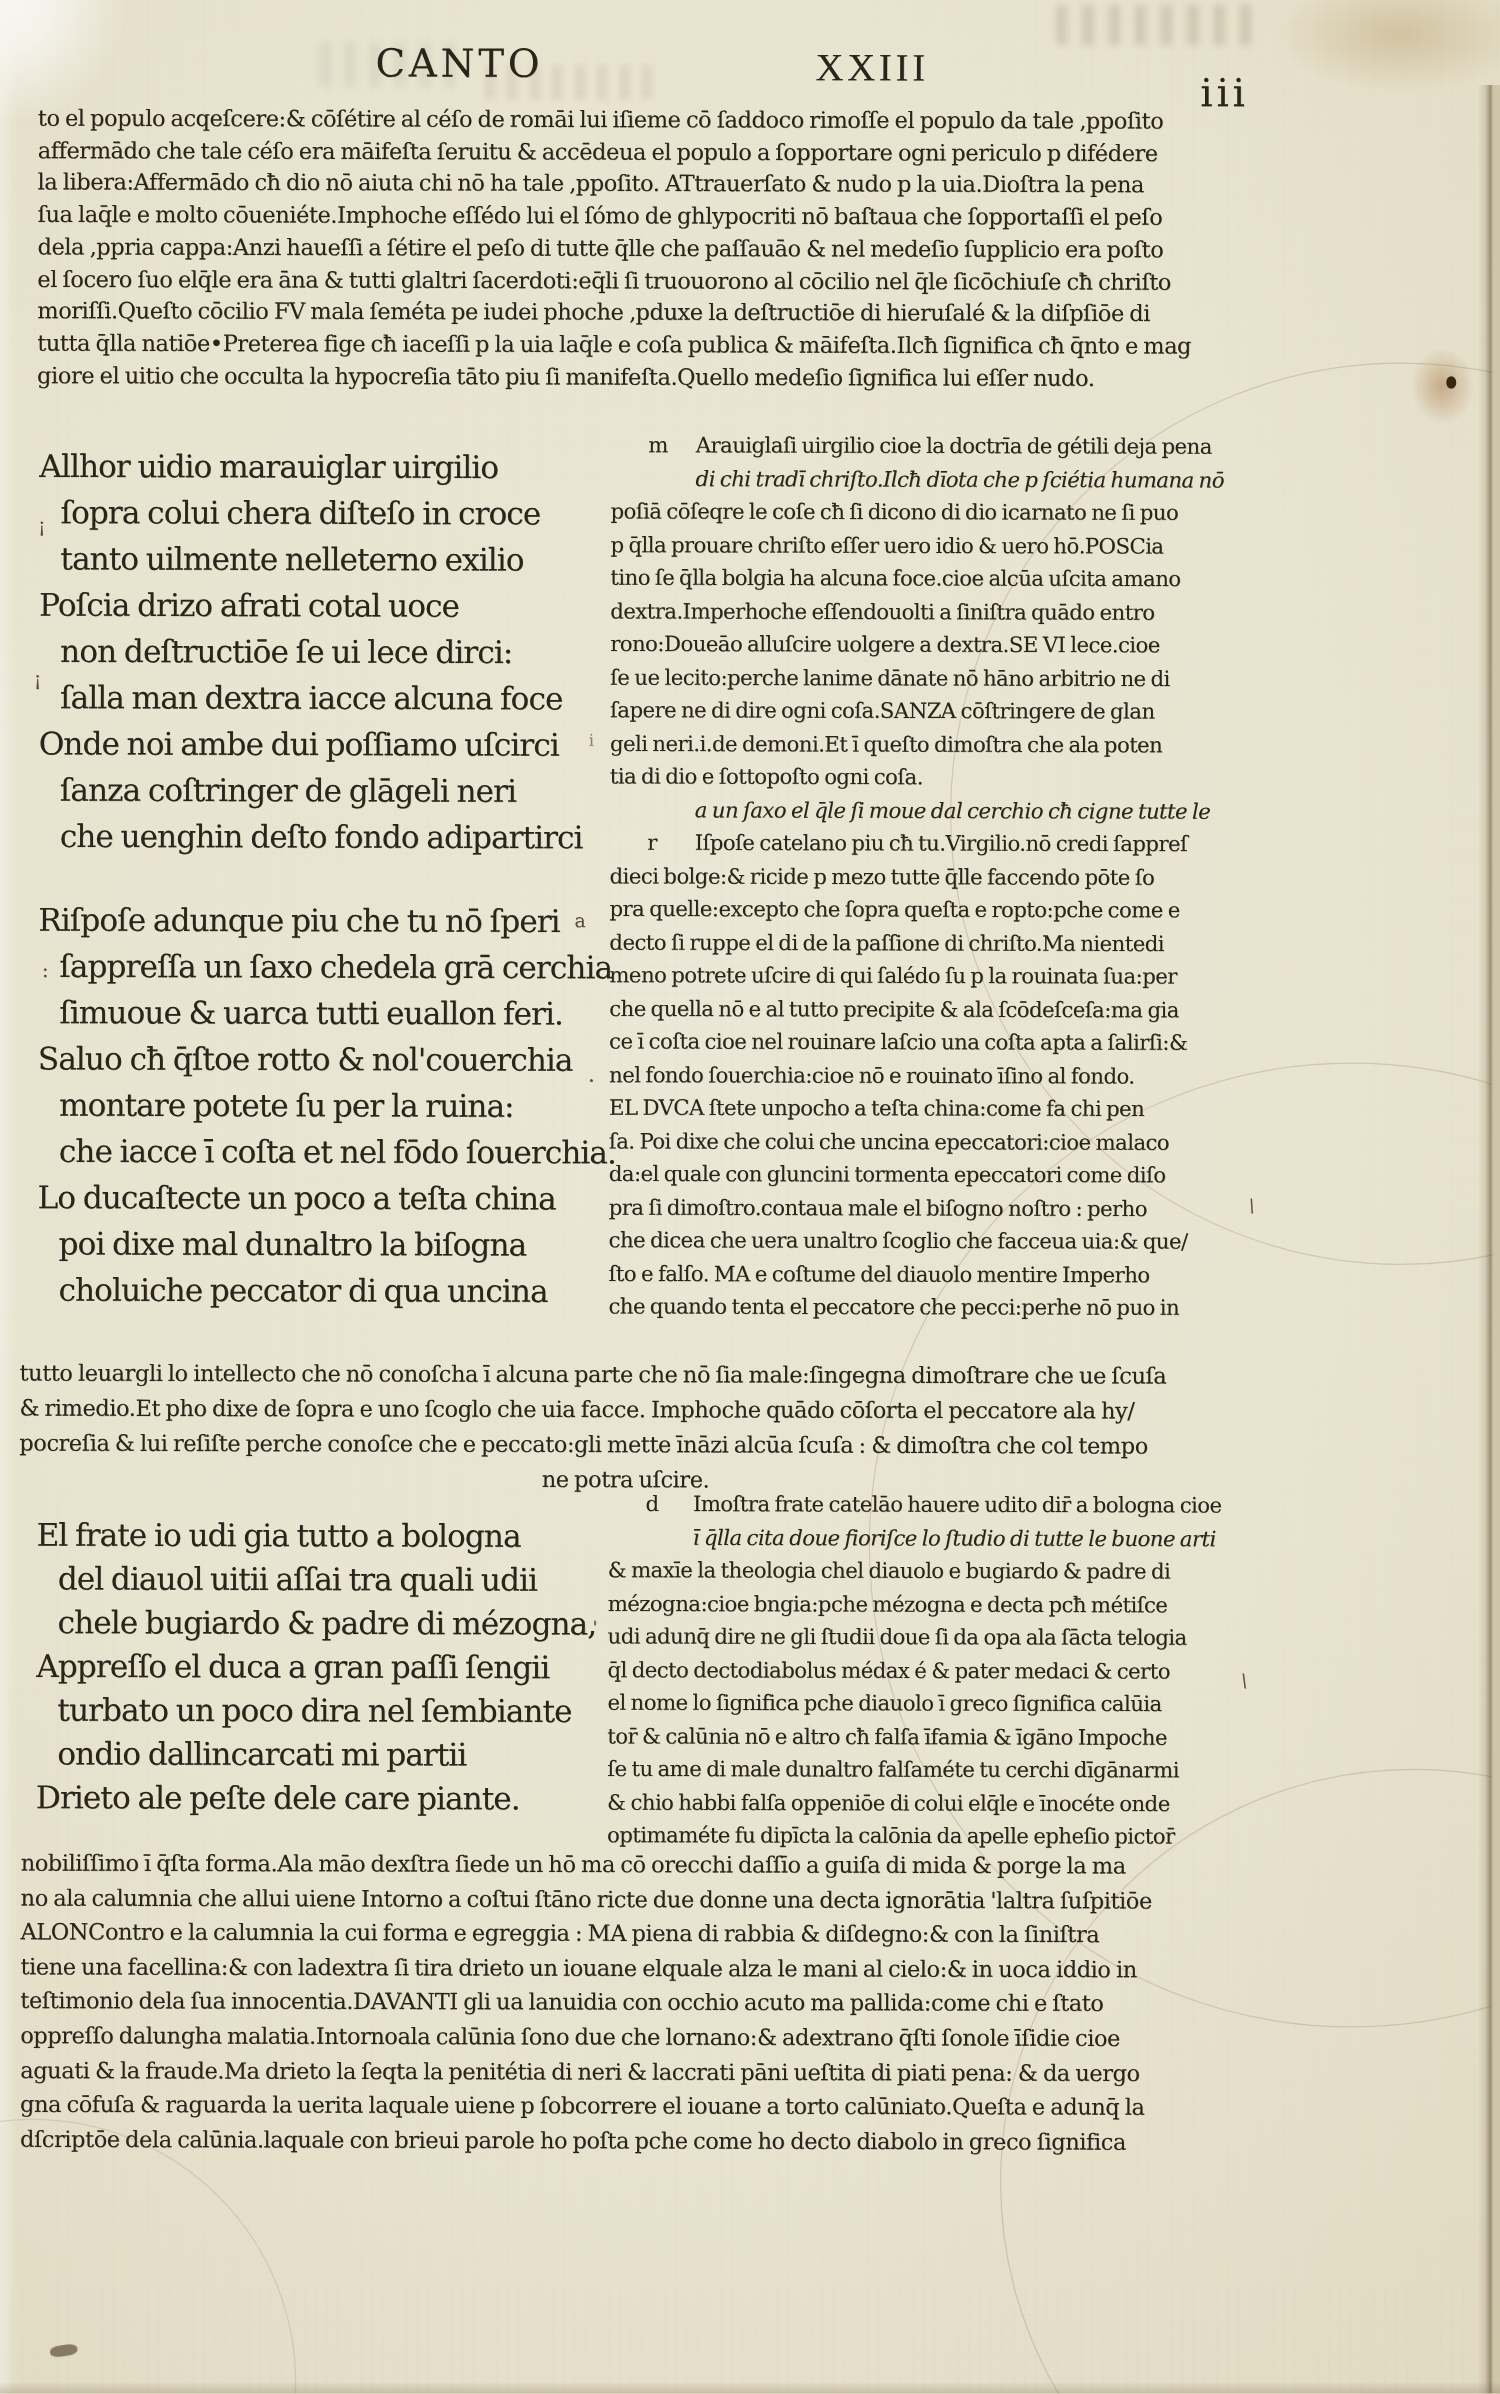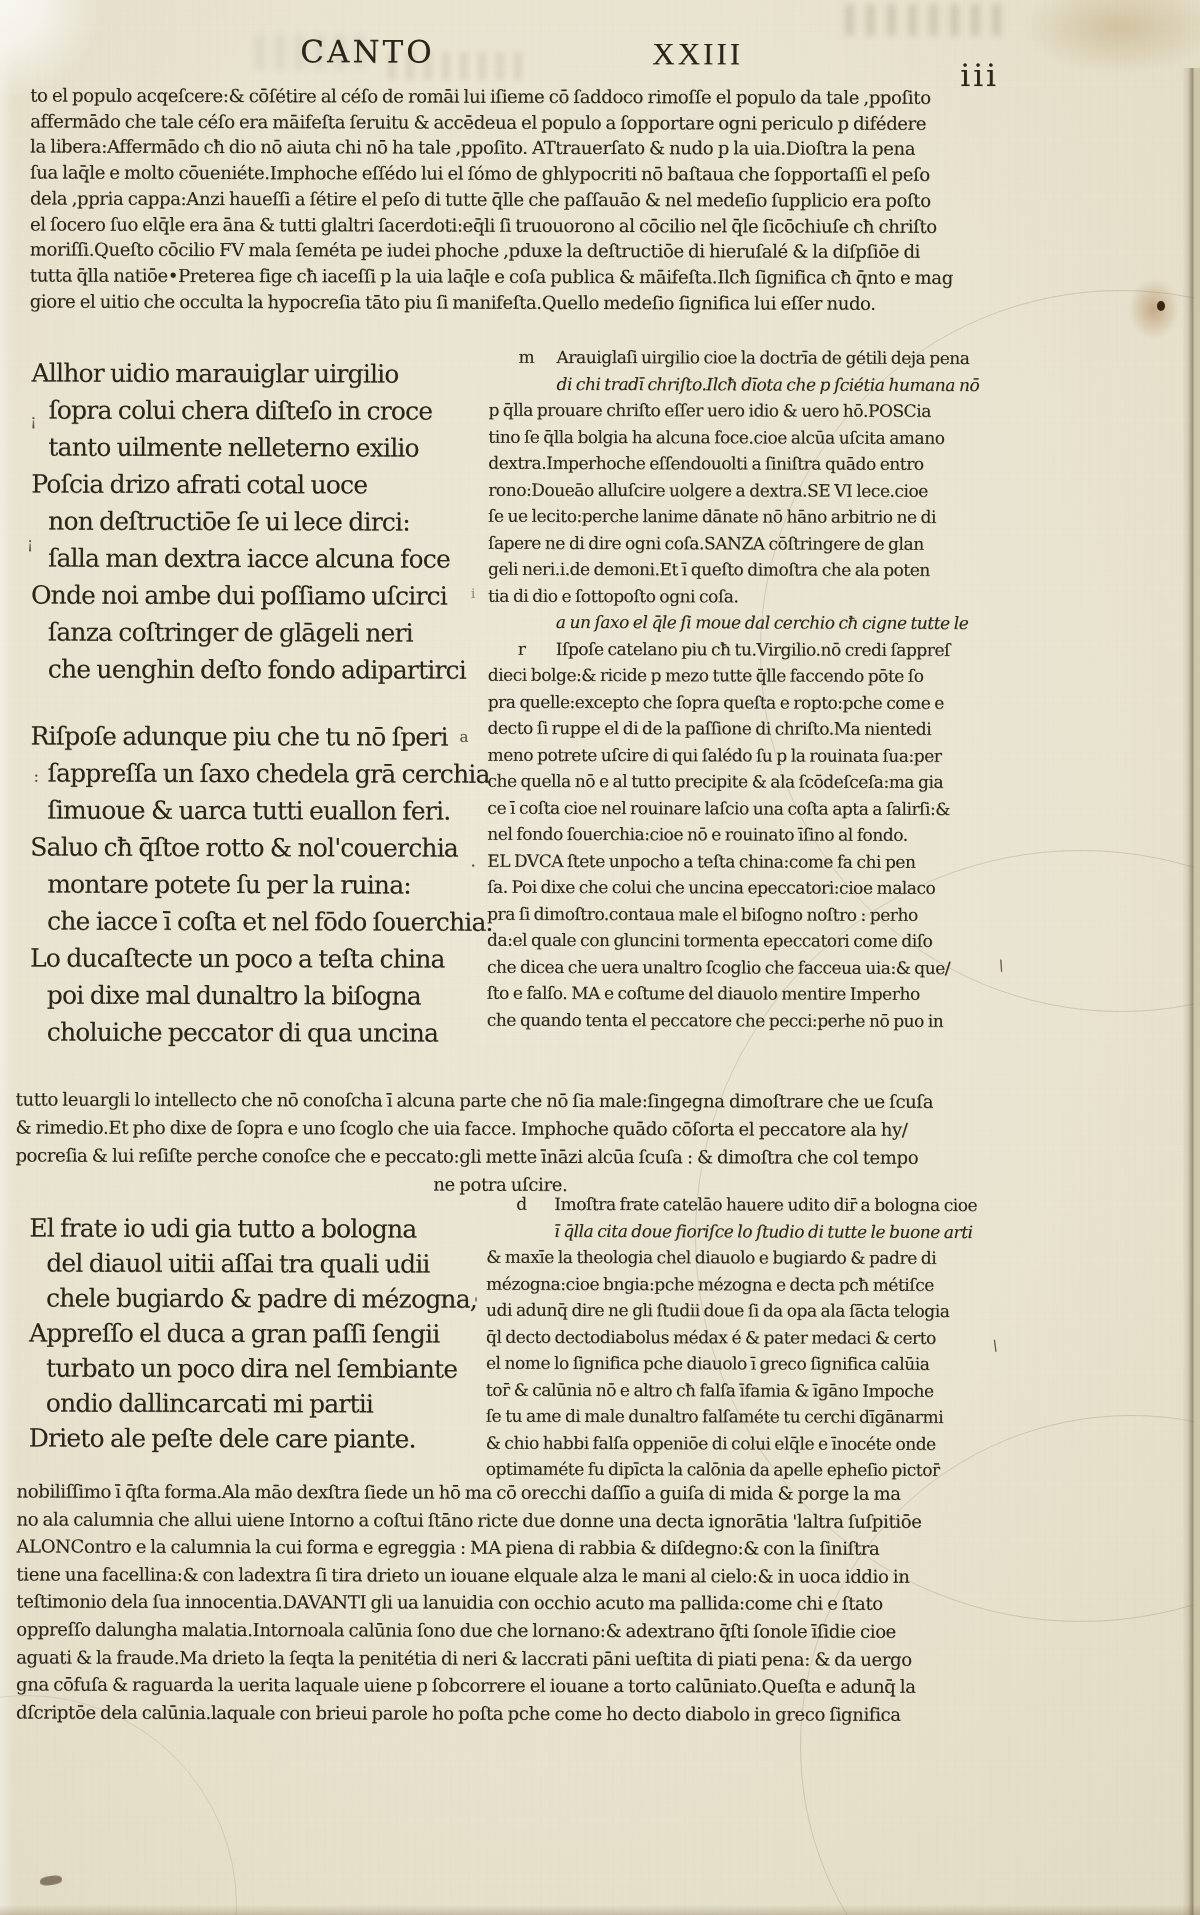--- a/index.html
+++ b/index.html
@@ -149,6 +149,7 @@
     <div class="block comm c1">
         <div class="cline"><span class="mk">m</span><span>Arauiglaſi uirgilio cioe la doctrīa de gétili deja pena</span></div>
         <div class="cline ind"><span>di chi tradī chriſto.Ilcħ dīota che p ſciétia humana nō</span></div>
+        <div class="cline"><span>poſiā cōſeqre le coſe cħ ſi dicono di dio icarnato ne ſi puo</span></div>
         <div class="cline"><span>p q̄lla prouare chriſto eſſer uero idio &amp; uero hō.POSCia</span></div>
         <div class="cline"><span>tino ſe q̄lla bolgia ha alcuna foce.cioe alcūa uſcita amano</span></div>
         <div class="cline"><span>dextra.Imperhoche eſſendouolti a ſiniſtra quādo entro</span></div>

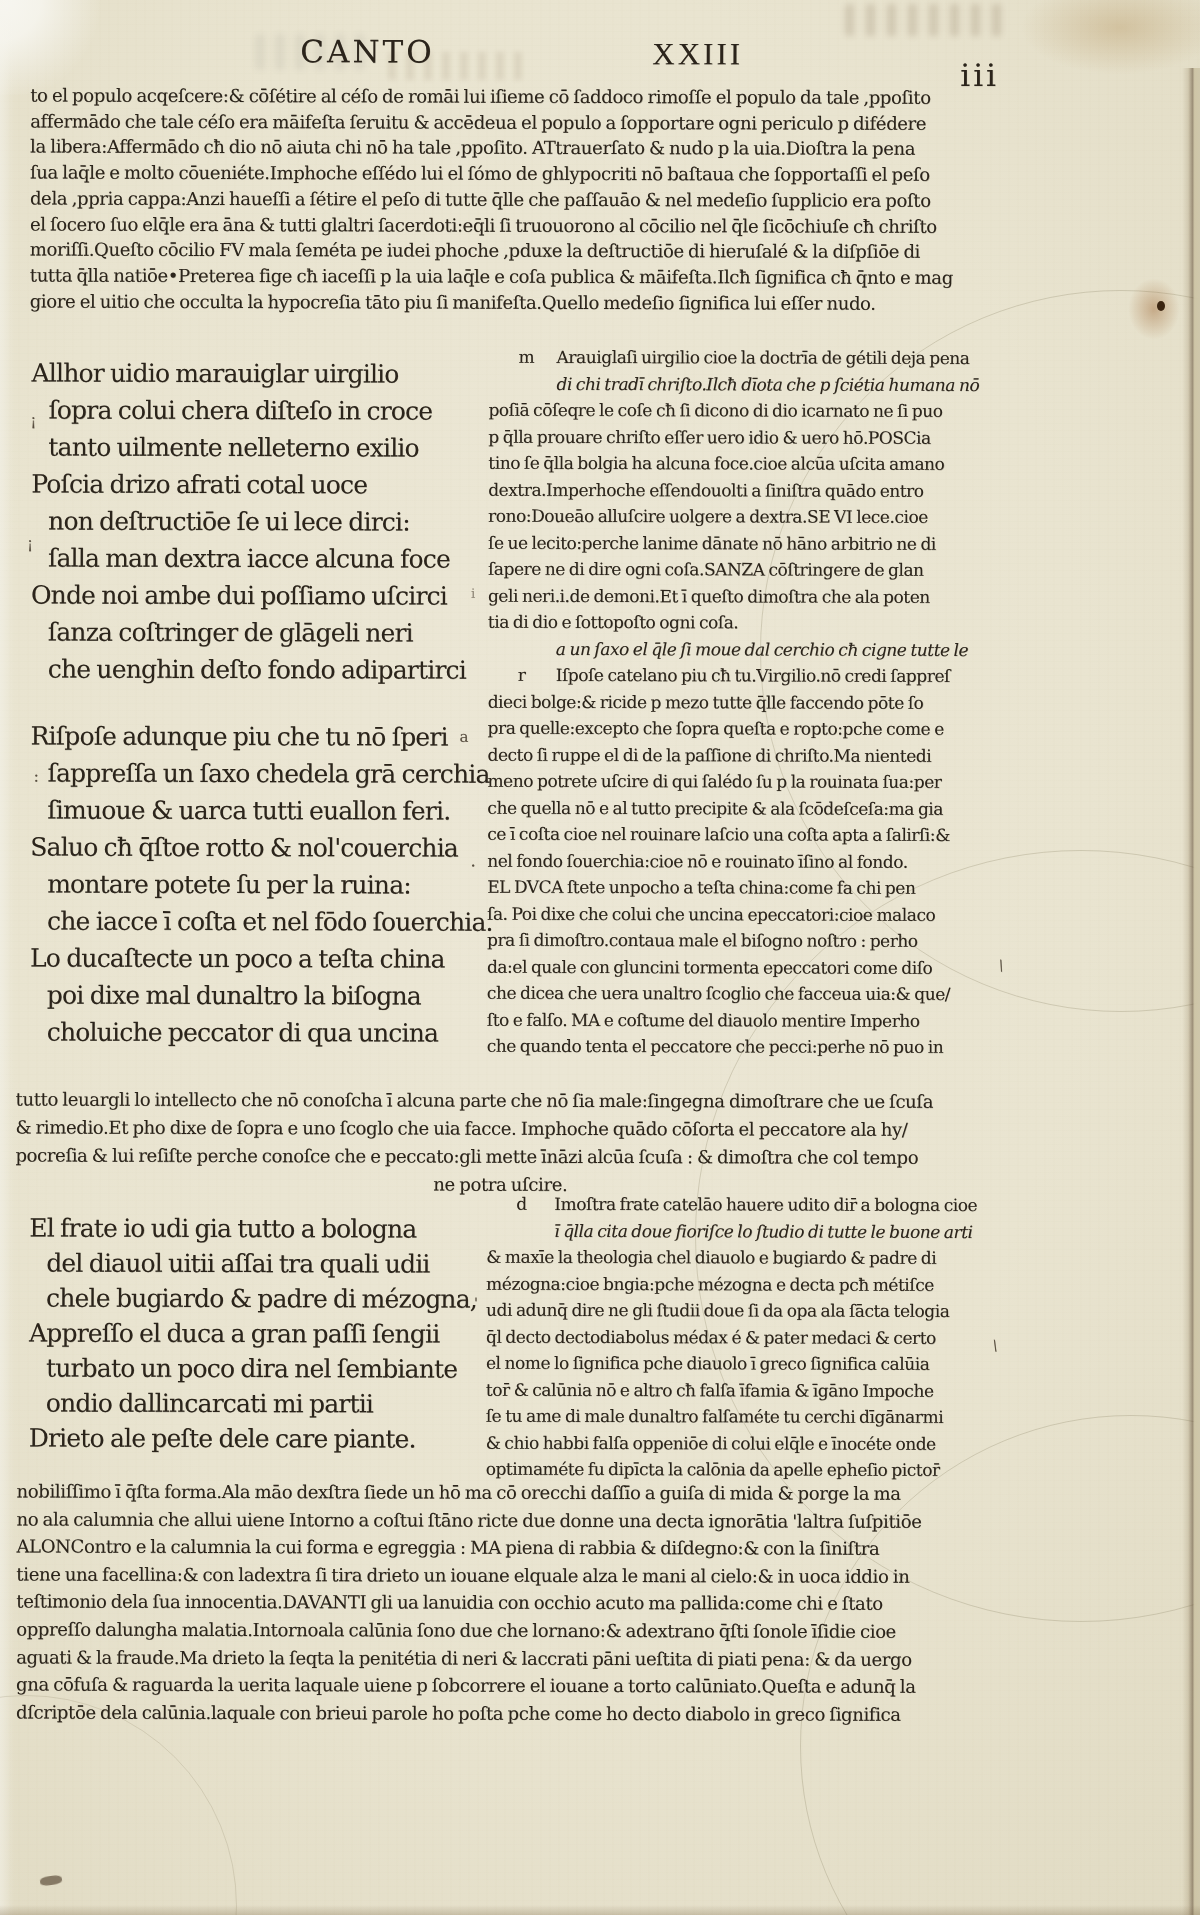--- a/index.html
+++ b/index.html
@@ -169,8 +169,8 @@
         <div class="cline"><span>nel fondo ſouerchia:cioe nō e rouinato īſino al fondo.</span></div>
         <div class="cline"><span>EL DVCA ſtete unpocho a teſta china:come fa chi pen</span></div>
         <div class="cline"><span>ſa. Poi dixe che colui che uncina epeccatori:cioe malaco</span></div>
+        <div class="cline"><span>da:el quale con gluncini tormenta epeccatori come diſo</span></div>
         <div class="cline"><span>pra ſi dimoſtro.contaua male el biſogno noſtro : perho</span></div>
-        <div class="cline"><span>da:el quale con gluncini tormenta epeccatori come diſo</span></div>
         <div class="cline"><span>che dicea che uera unaltro ſcoglio che facceua uia:&amp; que/</span></div>
         <div class="cline"><span>ſto e falſo. MA e coſtume del diauolo mentire Imperho</span></div>
         <div class="cline"><span>che quando tenta el peccatore che pecci:perhe nō puo in</span></div>

